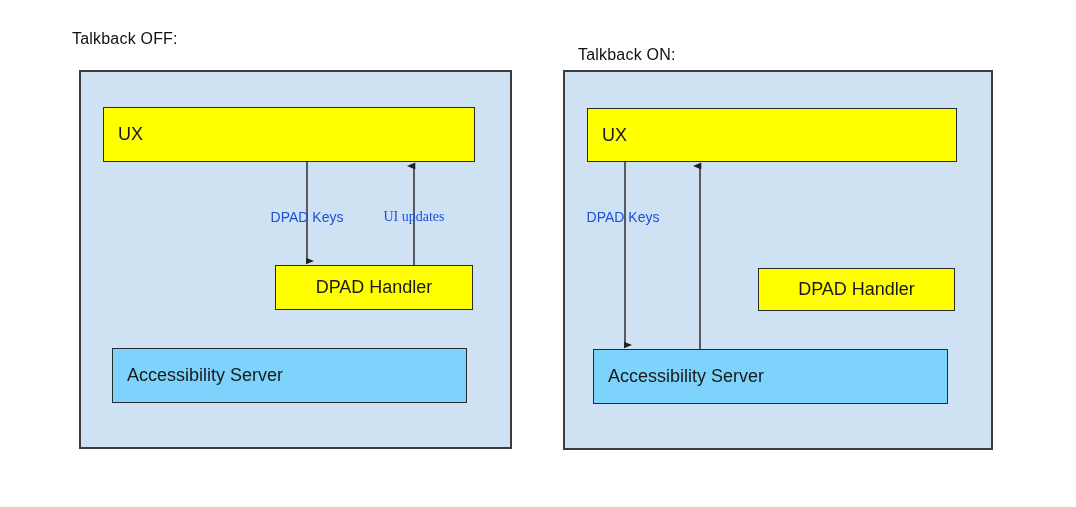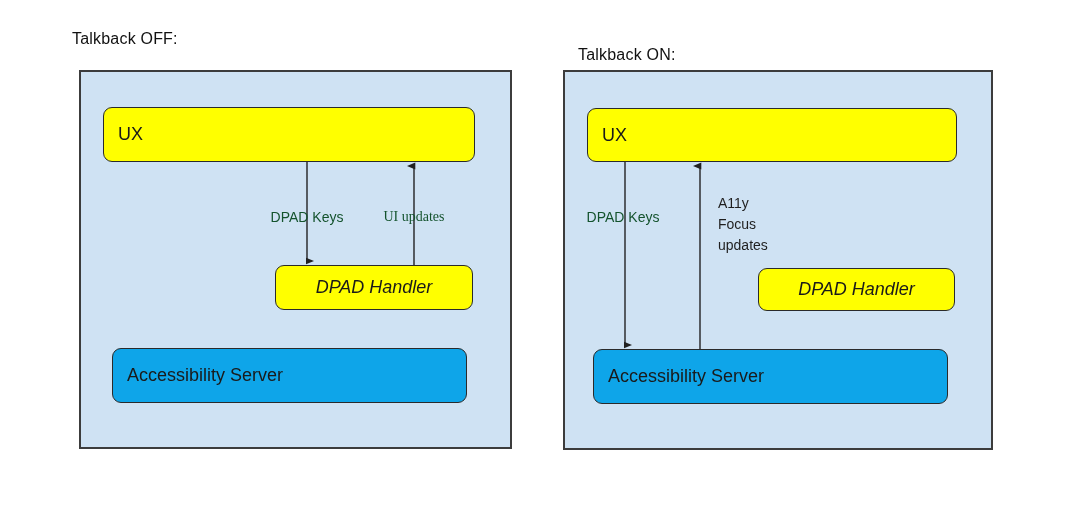--- a/index.html
+++ b/index.html
@@ -31,7 +31,7 @@
     position: absolute;
     box-sizing: border-box;
     border: 1.6px solid #2a2a2a;
-    border-radius: 9px;
+    border-radius: 0;
     display: flex;
     align-items: center;
     font-size: 18px;

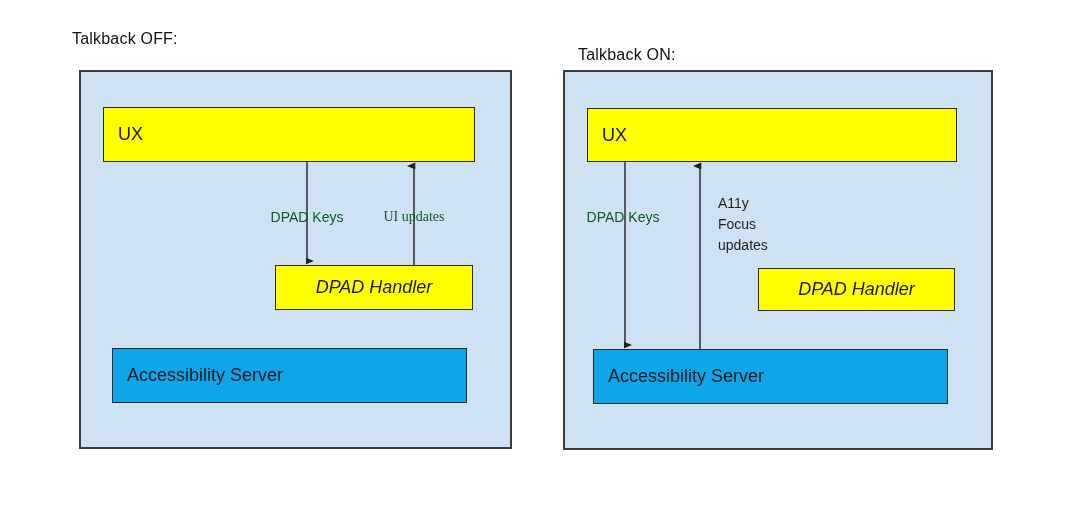--- a/index.html
+++ b/index.html
@@ -117,11 +117,6 @@
 
     <div class="edge-label centered" style="left:58px; top:137px;">DPAD Keys</div>
 
-    <div class="multiline-label" style="left:153px; top:121px;">
-      <div>A11y</div>
-      <div>Focus</div>
-      <div>updates</div>
-    </div>
   </div>
 
 </div>

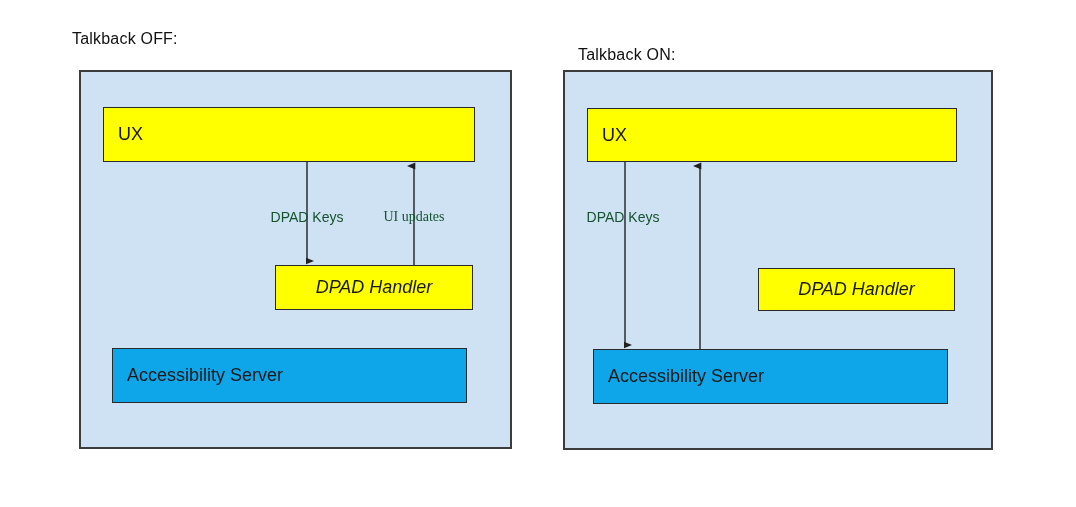--- a/index.html
+++ b/index.html
@@ -50,7 +50,7 @@
   .edge-label {
     position: absolute;
     font-size: 14px;
-    color: #14532d;
+    color: #1d4ed8;
     white-space: nowrap;
   }
   .edge-label.centered { transform: translateX(-50%); }

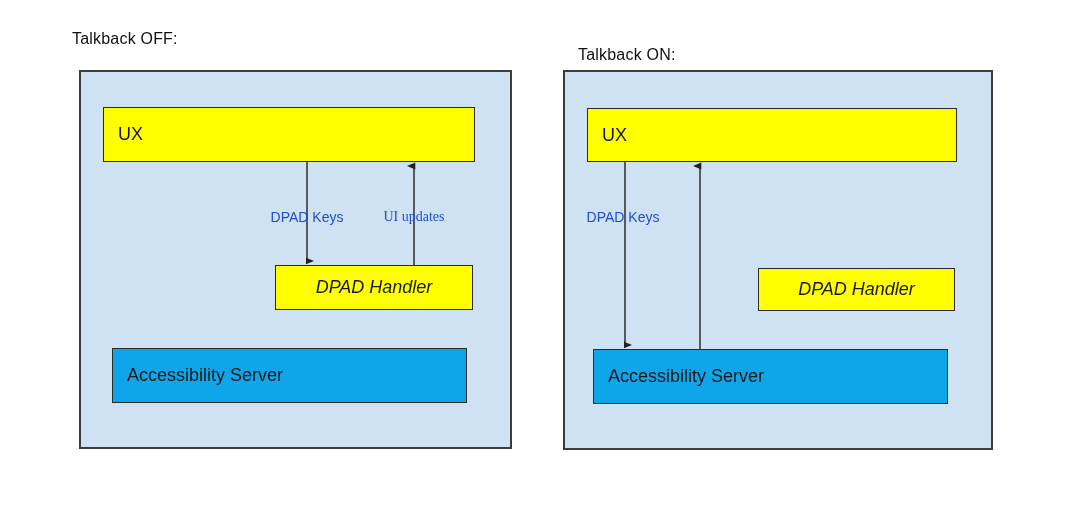--- a/index.html
+++ b/index.html
@@ -40,7 +40,7 @@
   .node.yellow { background: #ffff00; }
   .node.green  { background: #0ea5e9; }
   .node.pad-left { padding-left: 14px; justify-content: flex-start; }
-  .node.centered { justify-content: center; font-style: italic; }
+  .node.centered { justify-content: center; }
   .arrow-layer {
     position: absolute;
     left: 0; top: 0;

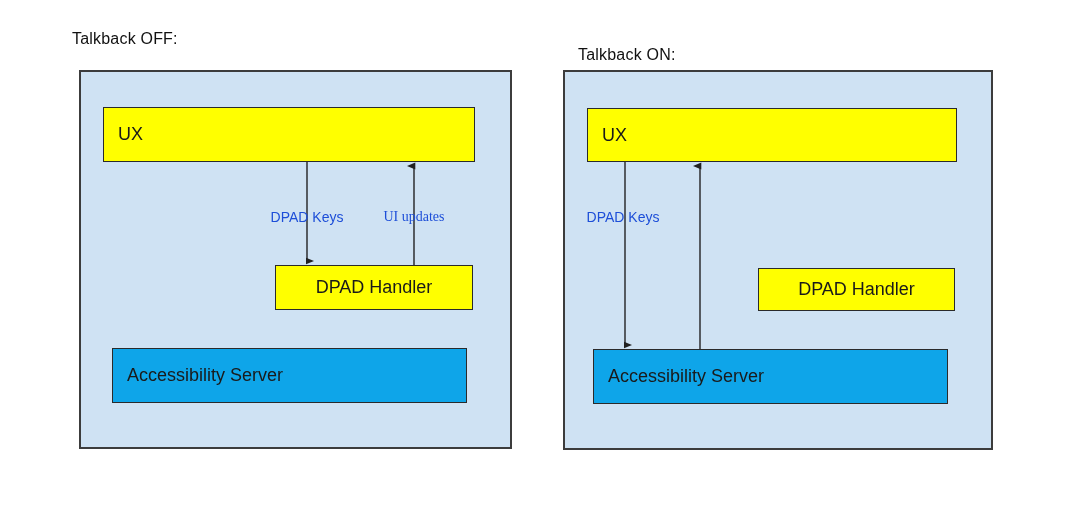--- a/index.html
+++ b/index.html
@@ -38,7 +38,7 @@
     color: #1a1a1a;
   }
   .node.yellow { background: #ffff00; }
-  .node.green  { background: #0ea5e9; }
+  .node.green  { background: #7dd3fc; }
   .node.pad-left { padding-left: 14px; justify-content: flex-start; }
   .node.centered { justify-content: center; }
   .arrow-layer {

